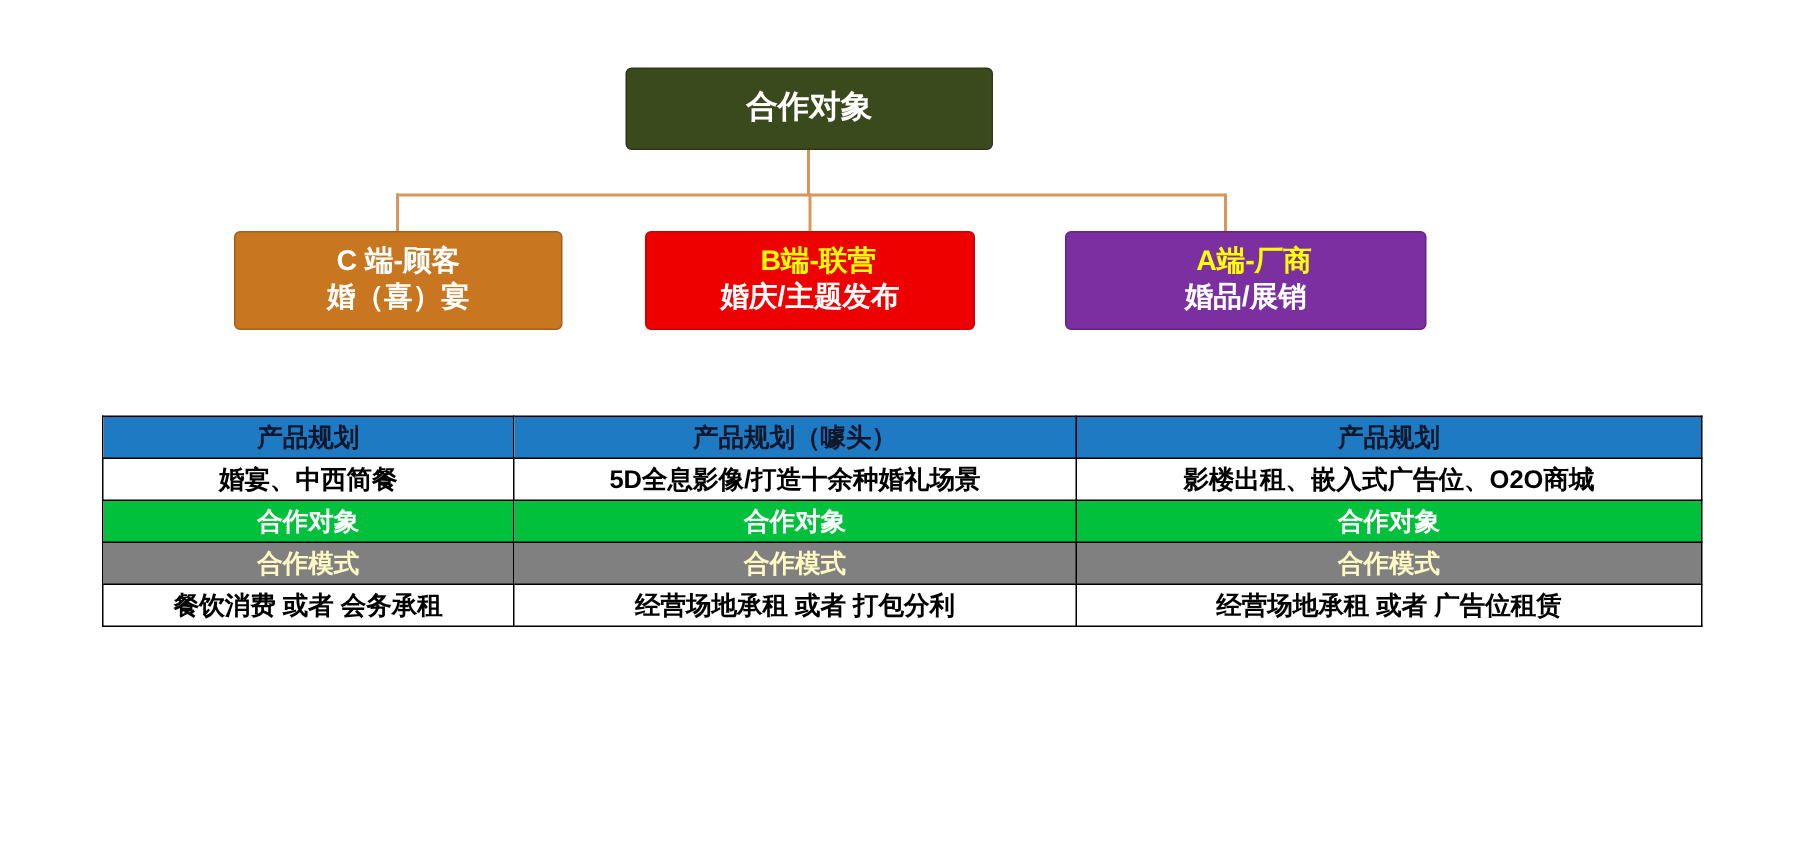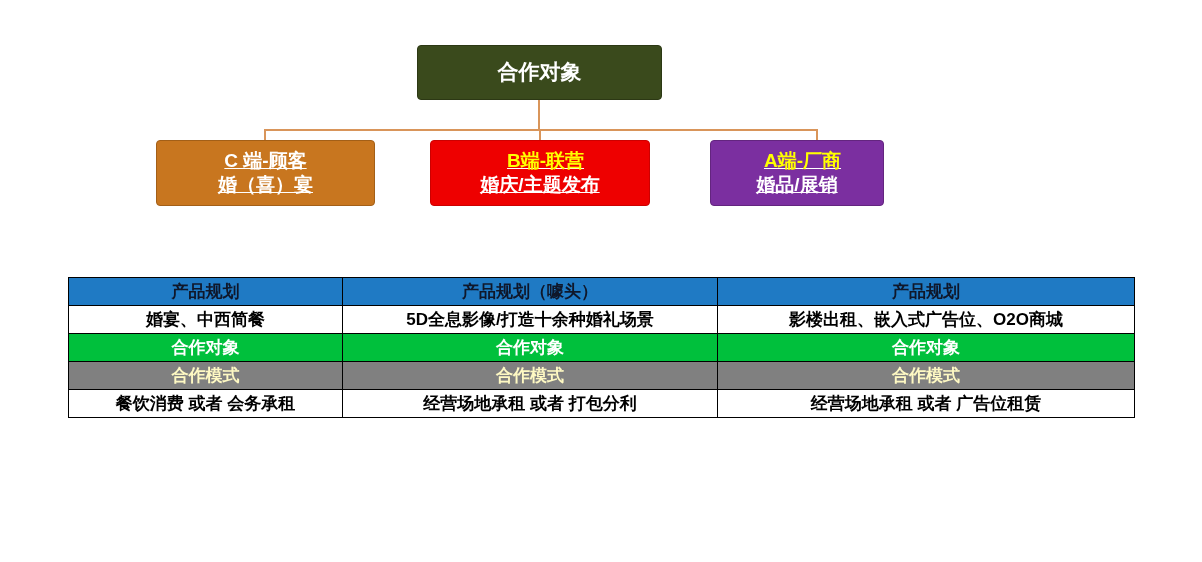--- a/index.html
+++ b/index.html
@@ -46,11 +46,10 @@
     font-weight: bold;
   }
   .leaf-node {
-    top: 140px;
+    top: 154px;
     height: 66px;
     font-size: 19px;
     font-weight: bold;
-    text-decoration: underline;
   }
   #leaf-node-c {
     left: 156px;

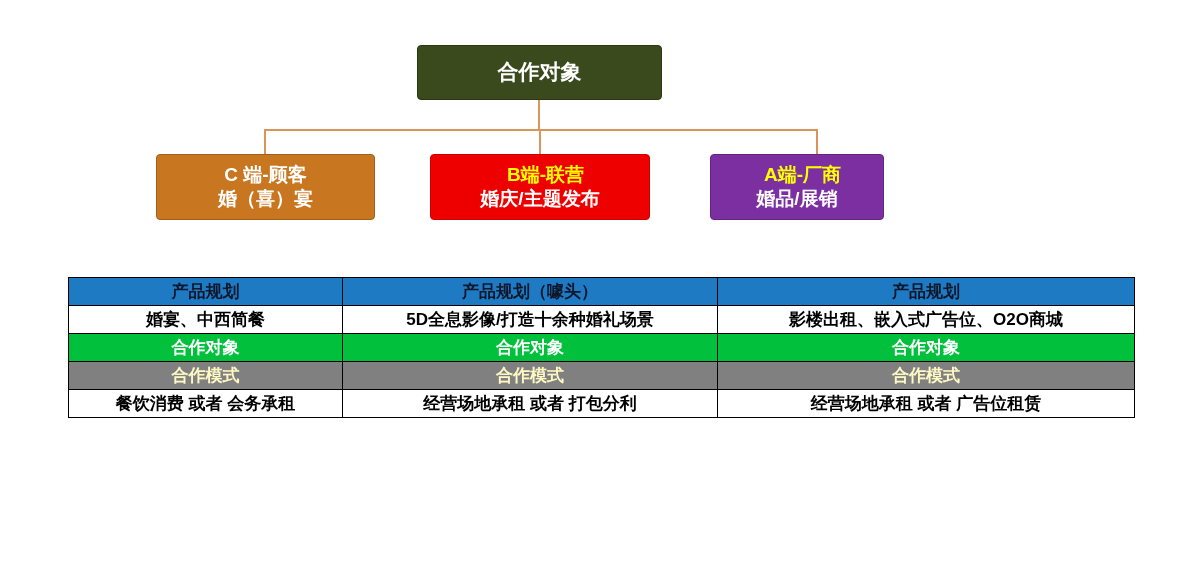--- a/index.html
+++ b/index.html
@@ -67,7 +67,7 @@
   }
   #leaf-node-a {
     left: 710px;
-    width: 174px;
+    width: 241px;
     background: #7b2fa0;
     border: 1px solid #63257f;
     color: #ffffff;

